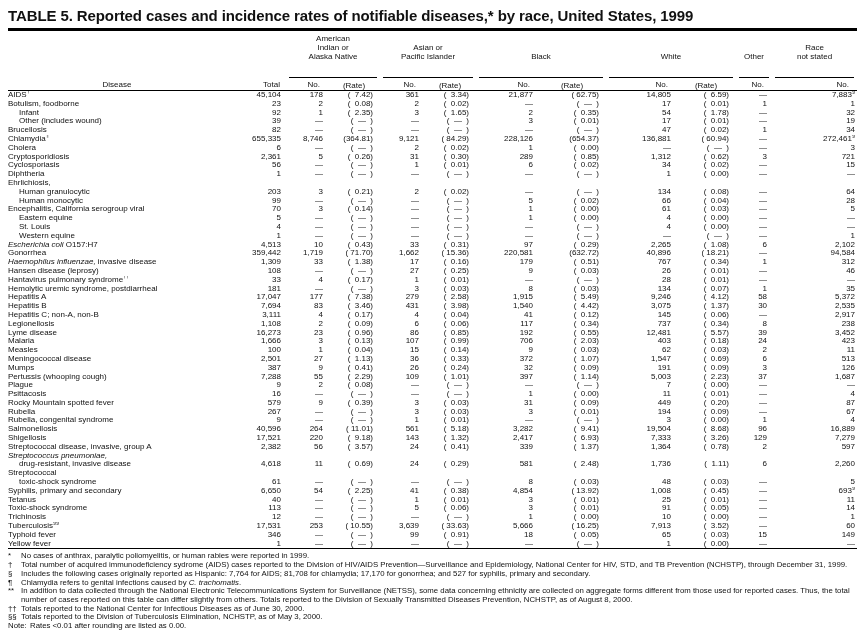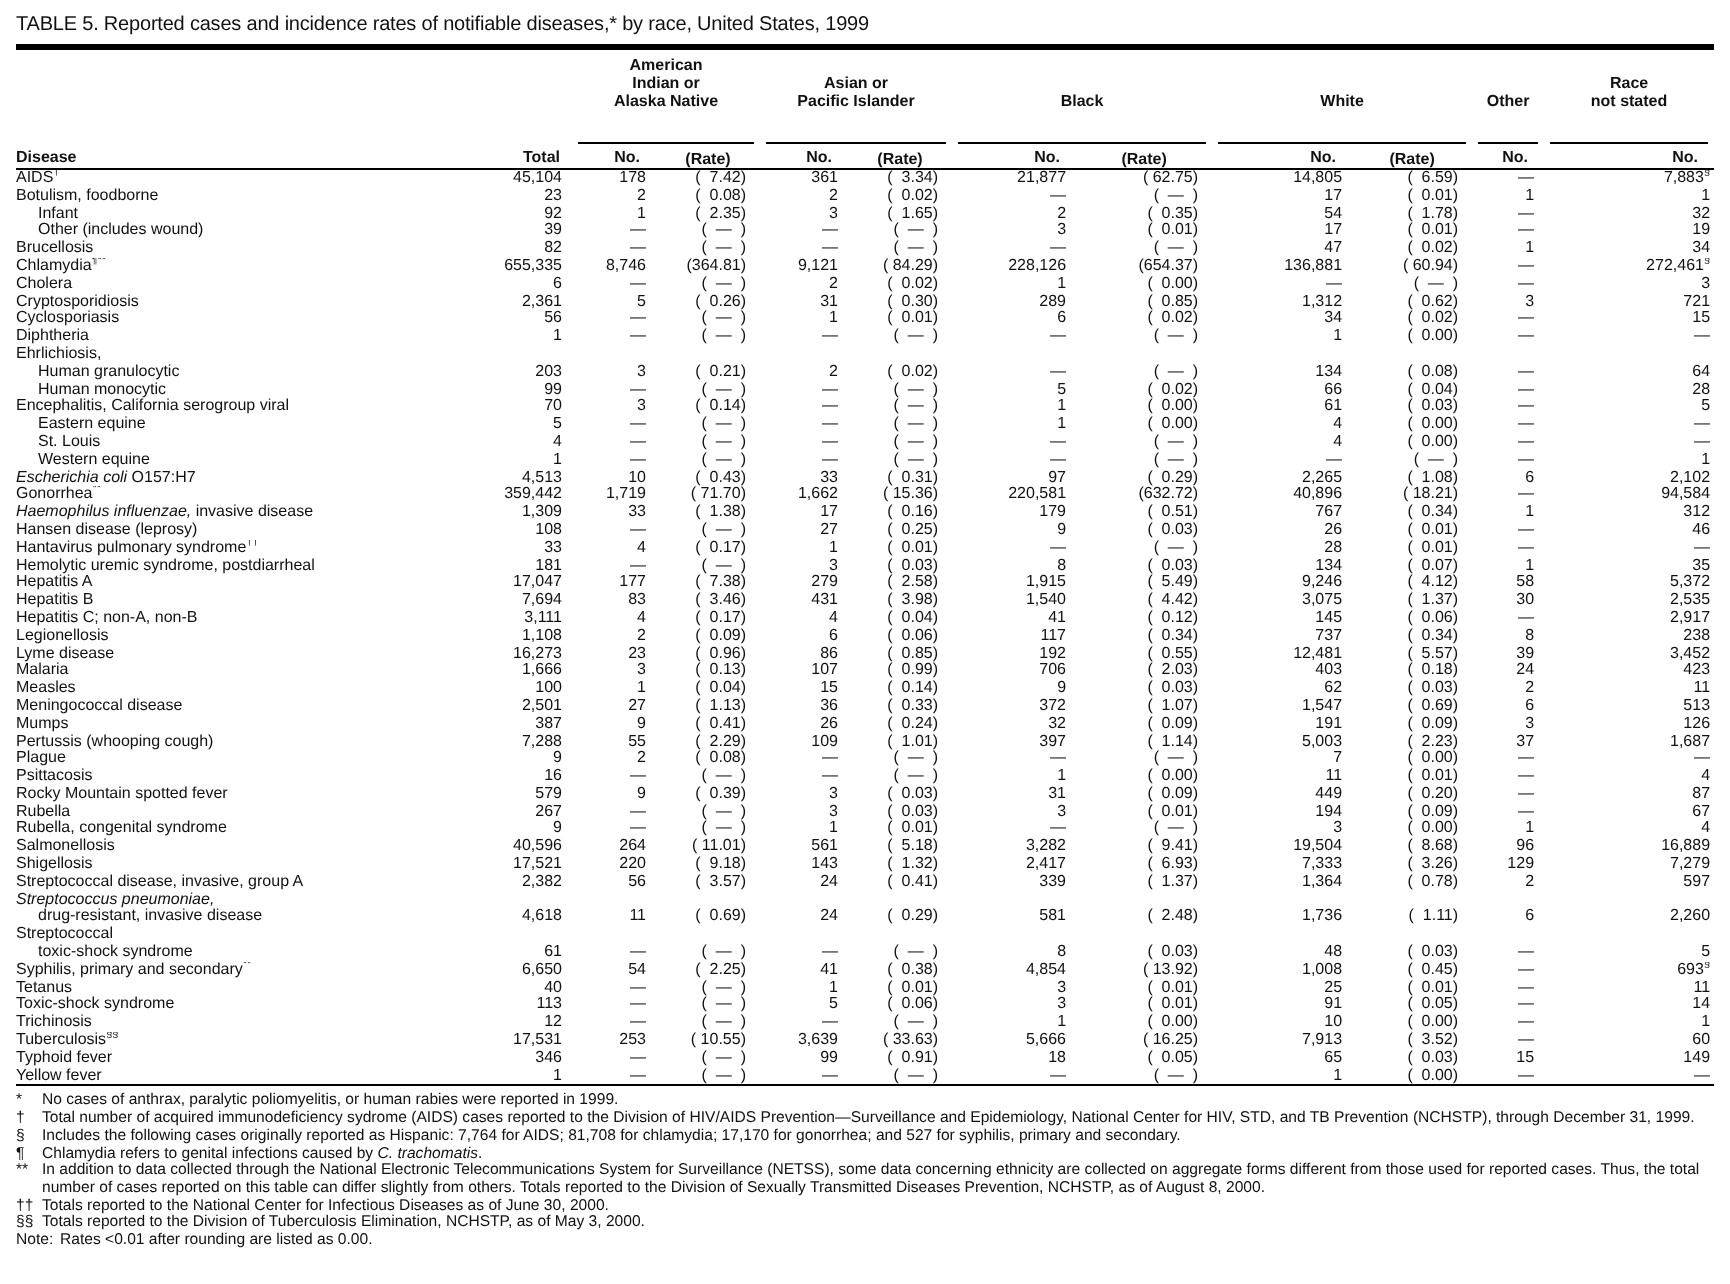--- a/index.html
+++ b/index.html
@@ -5,7 +5,7 @@
   html,body{margin:0;padding:0;background:#fff;color:#111;}
   body{width:865px;height:642px;font-family:"Liberation Sans",sans-serif;-webkit-font-smoothing:antialiased;}
   .page{width:849px;padding:5px 8px 0 8px;}
-  .title{font-size:10px;font-weight:normal;letter-spacing:-0.1px;margin:0;padding:2px 0 4px 0;border-bottom:3px solid #000;}
+  .title{font-size:15px;font-weight:bold;letter-spacing:-0.1px;margin:0;padding:2px 0 4px 0;border-bottom:3px solid #000;}
   table{border-collapse:collapse;table-layout:fixed;width:849px;margin-top:3px;}
   thead{border-bottom:1.5px solid #000;}
   tbody{border-bottom:1.2px solid #000;}

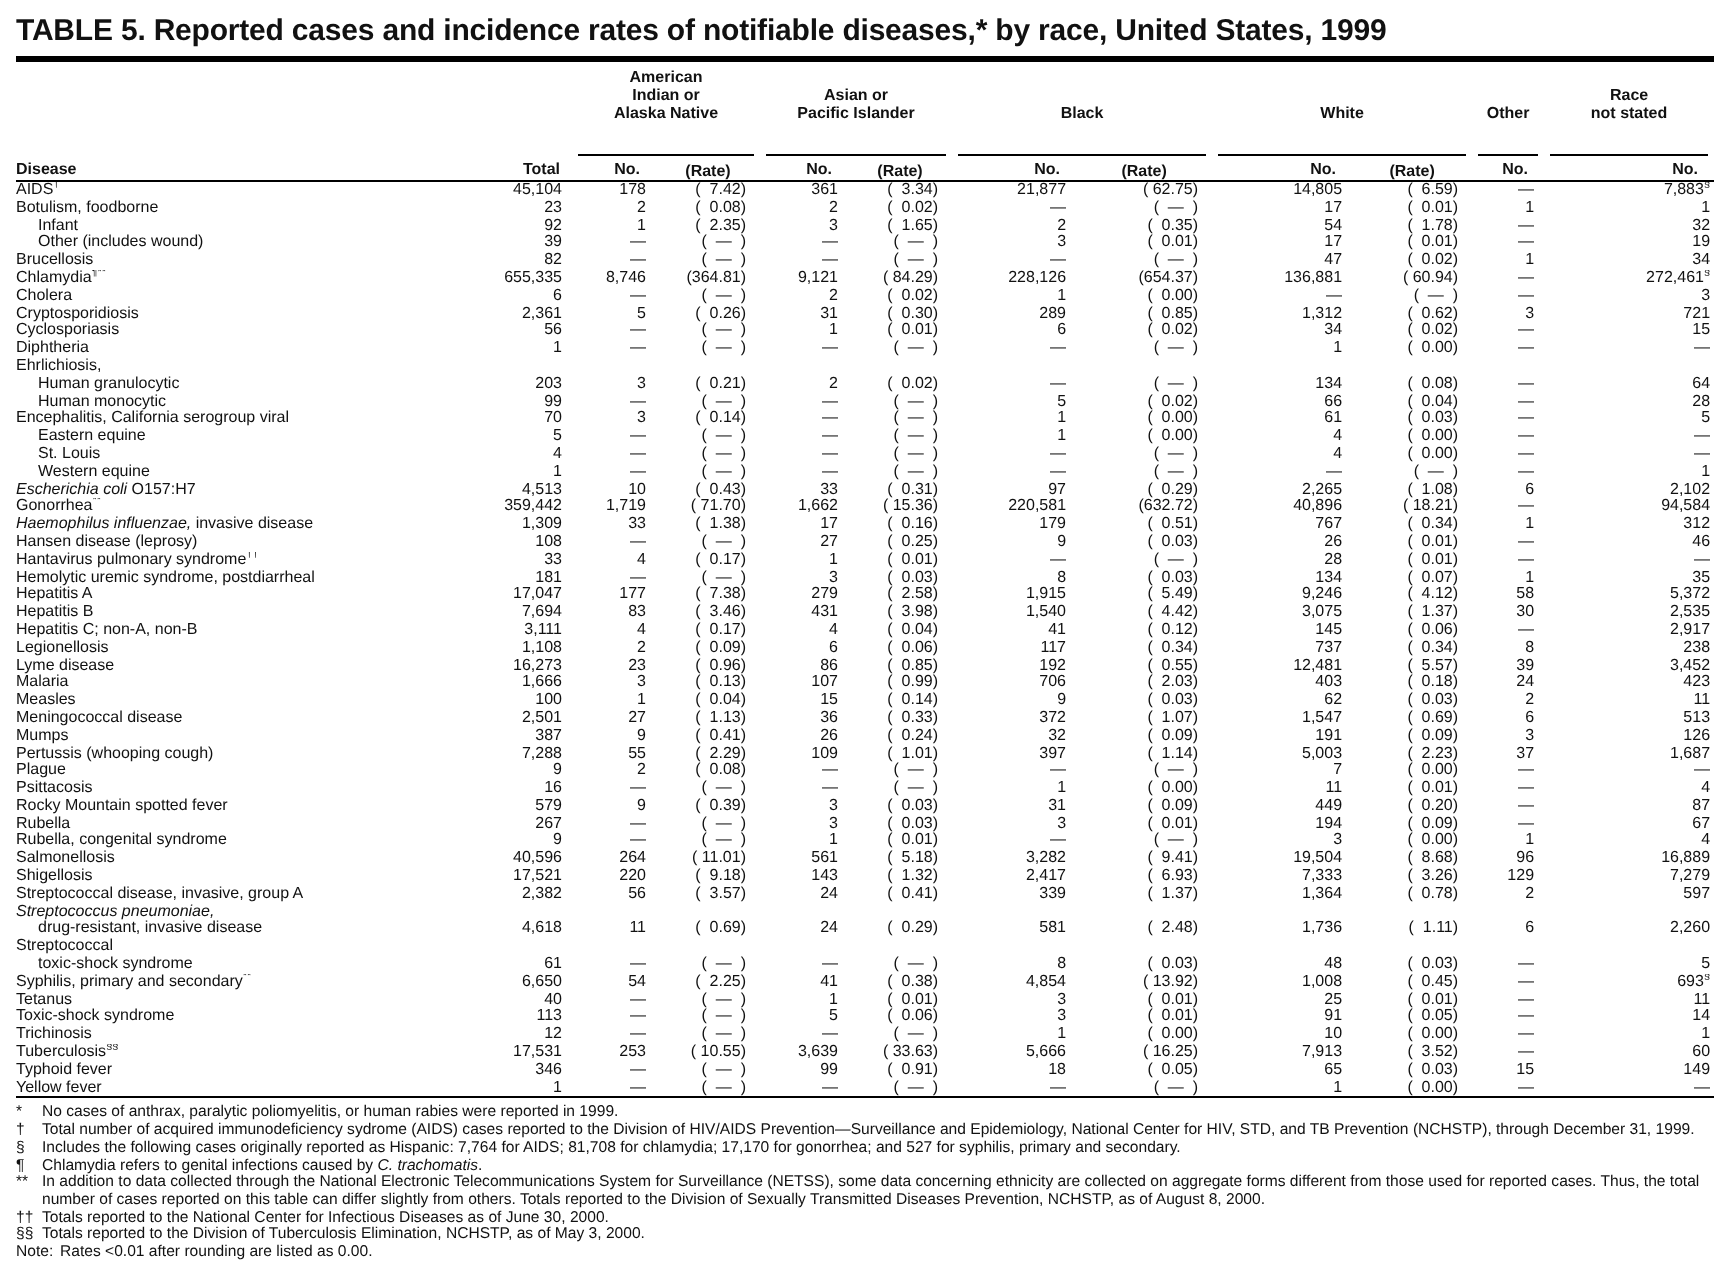--- a/index.html
+++ b/index.html
@@ -10,7 +10,7 @@
   thead{border-bottom:1.5px solid #000;}
   tbody{border-bottom:1.2px solid #000;}
   th,td{padding:0;margin:0;}
-  thead th{font-size:8px;font-weight:bold;vertical-align:bottom;line-height:9px;}
+  thead th{font-size:8px;font-weight:normal;vertical-align:bottom;line-height:9px;}
   th.h-disease{text-align:left;padding-bottom:1px;}
   th.h-total{text-align:right;padding-right:6px;padding-bottom:1px;}
   .grp div{text-align:center;}

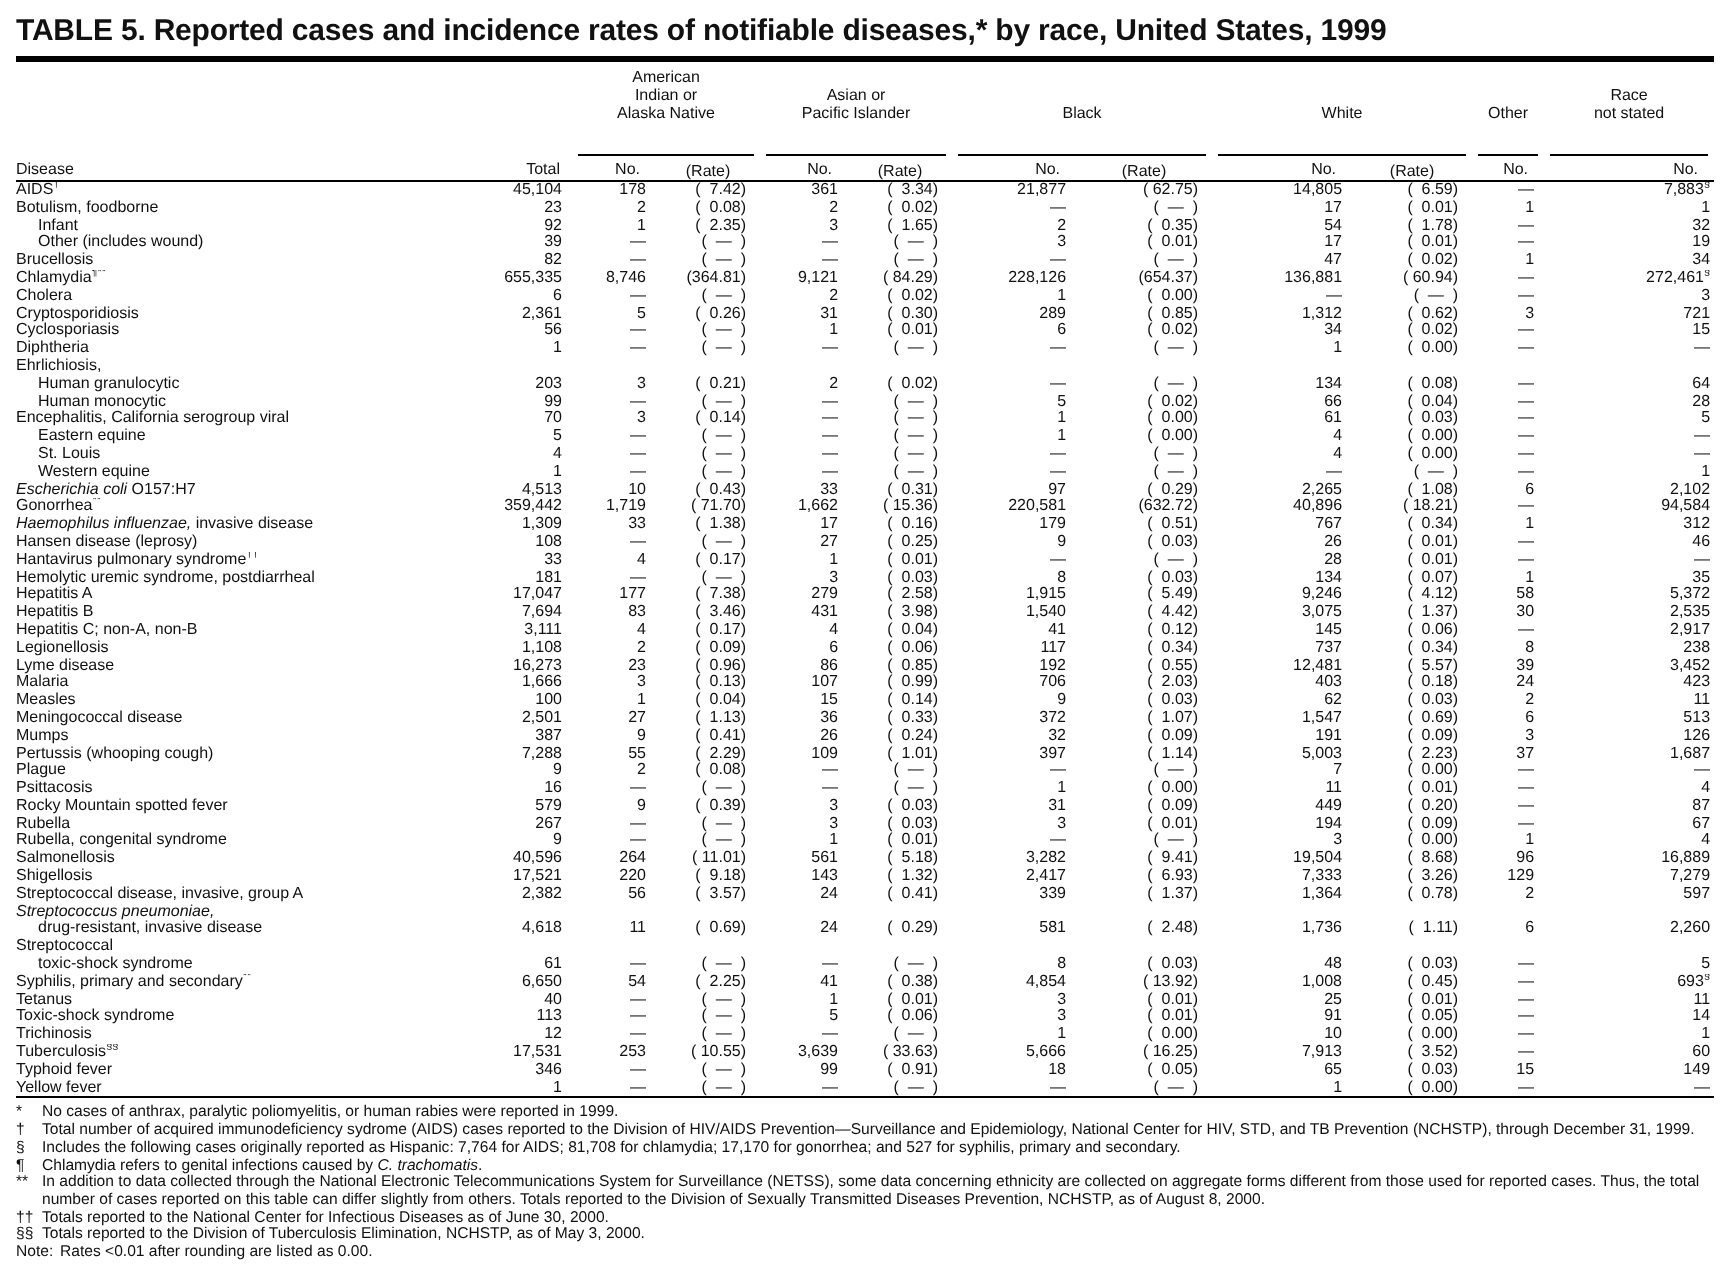--- a/index.html
+++ b/index.html
@@ -11,7 +11,7 @@
   tbody{border-bottom:1.2px solid #000;}
   th,td{padding:0;margin:0;}
   thead th{font-size:8px;font-weight:normal;vertical-align:bottom;line-height:9px;}
-  th.h-disease{text-align:left;padding-bottom:1px;}
+  th.h-disease{text-align:center;padding-bottom:1px;}
   th.h-total{text-align:right;padding-right:6px;padding-bottom:1px;}
   .grp div{text-align:center;}
   .grp-u{border-bottom:1.8px solid #000;margin:0 3px;padding-bottom:16px;}

